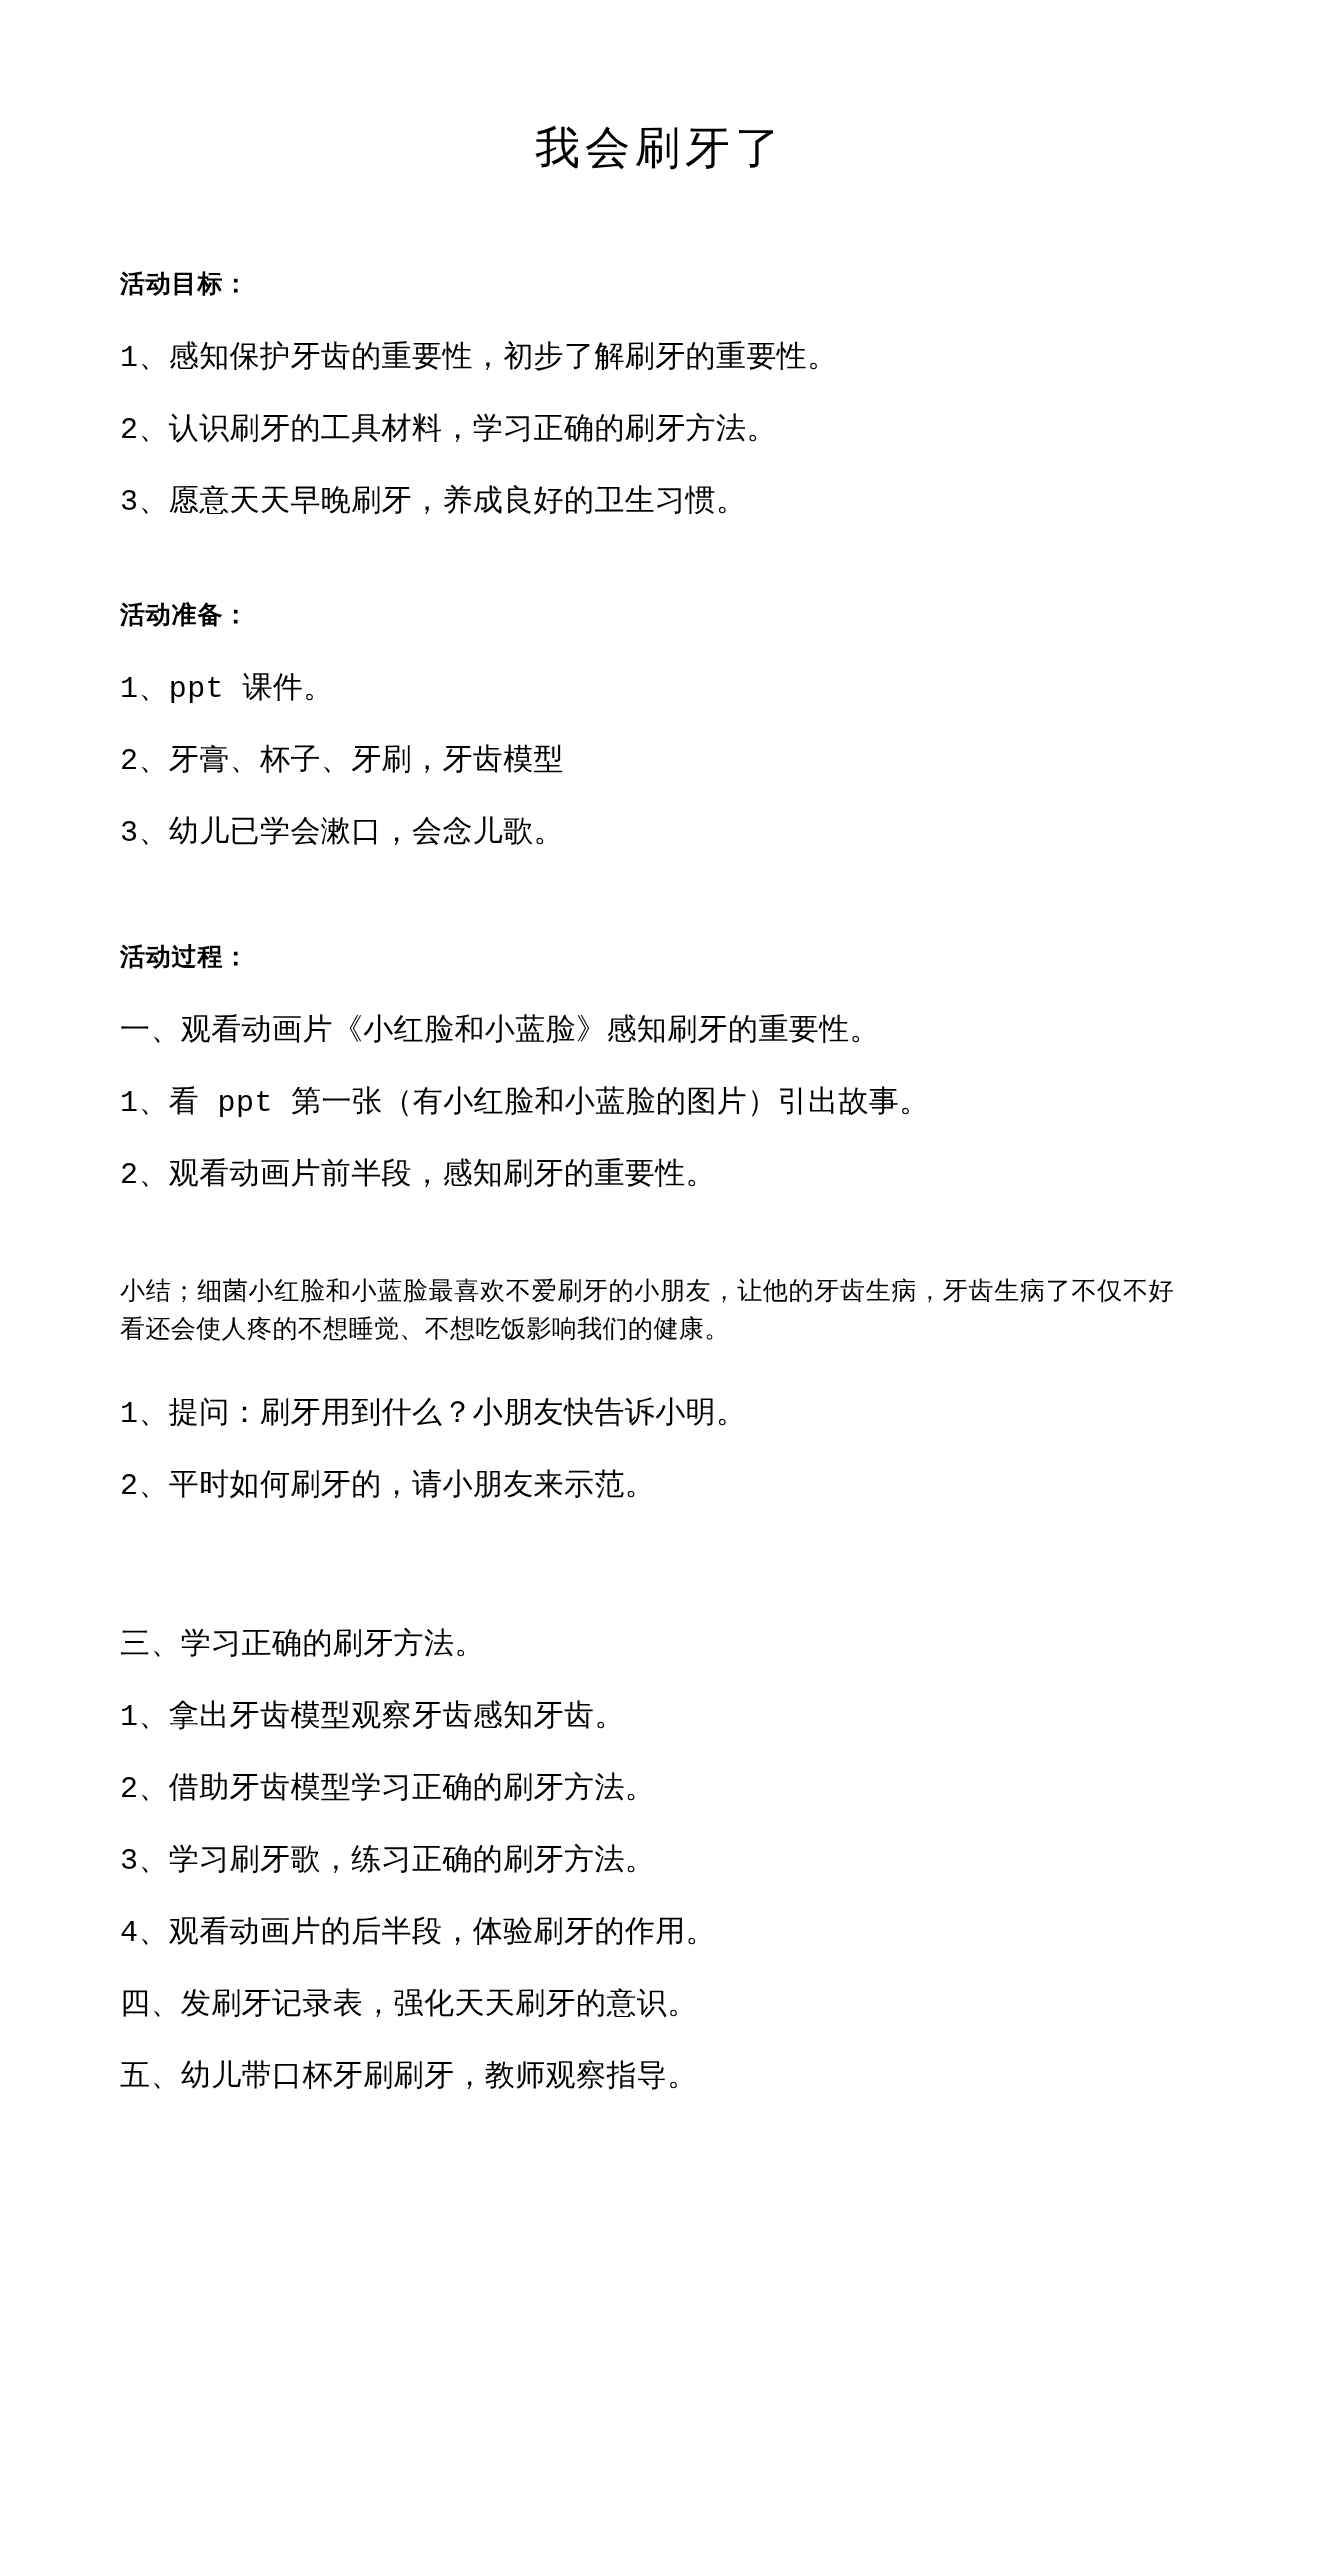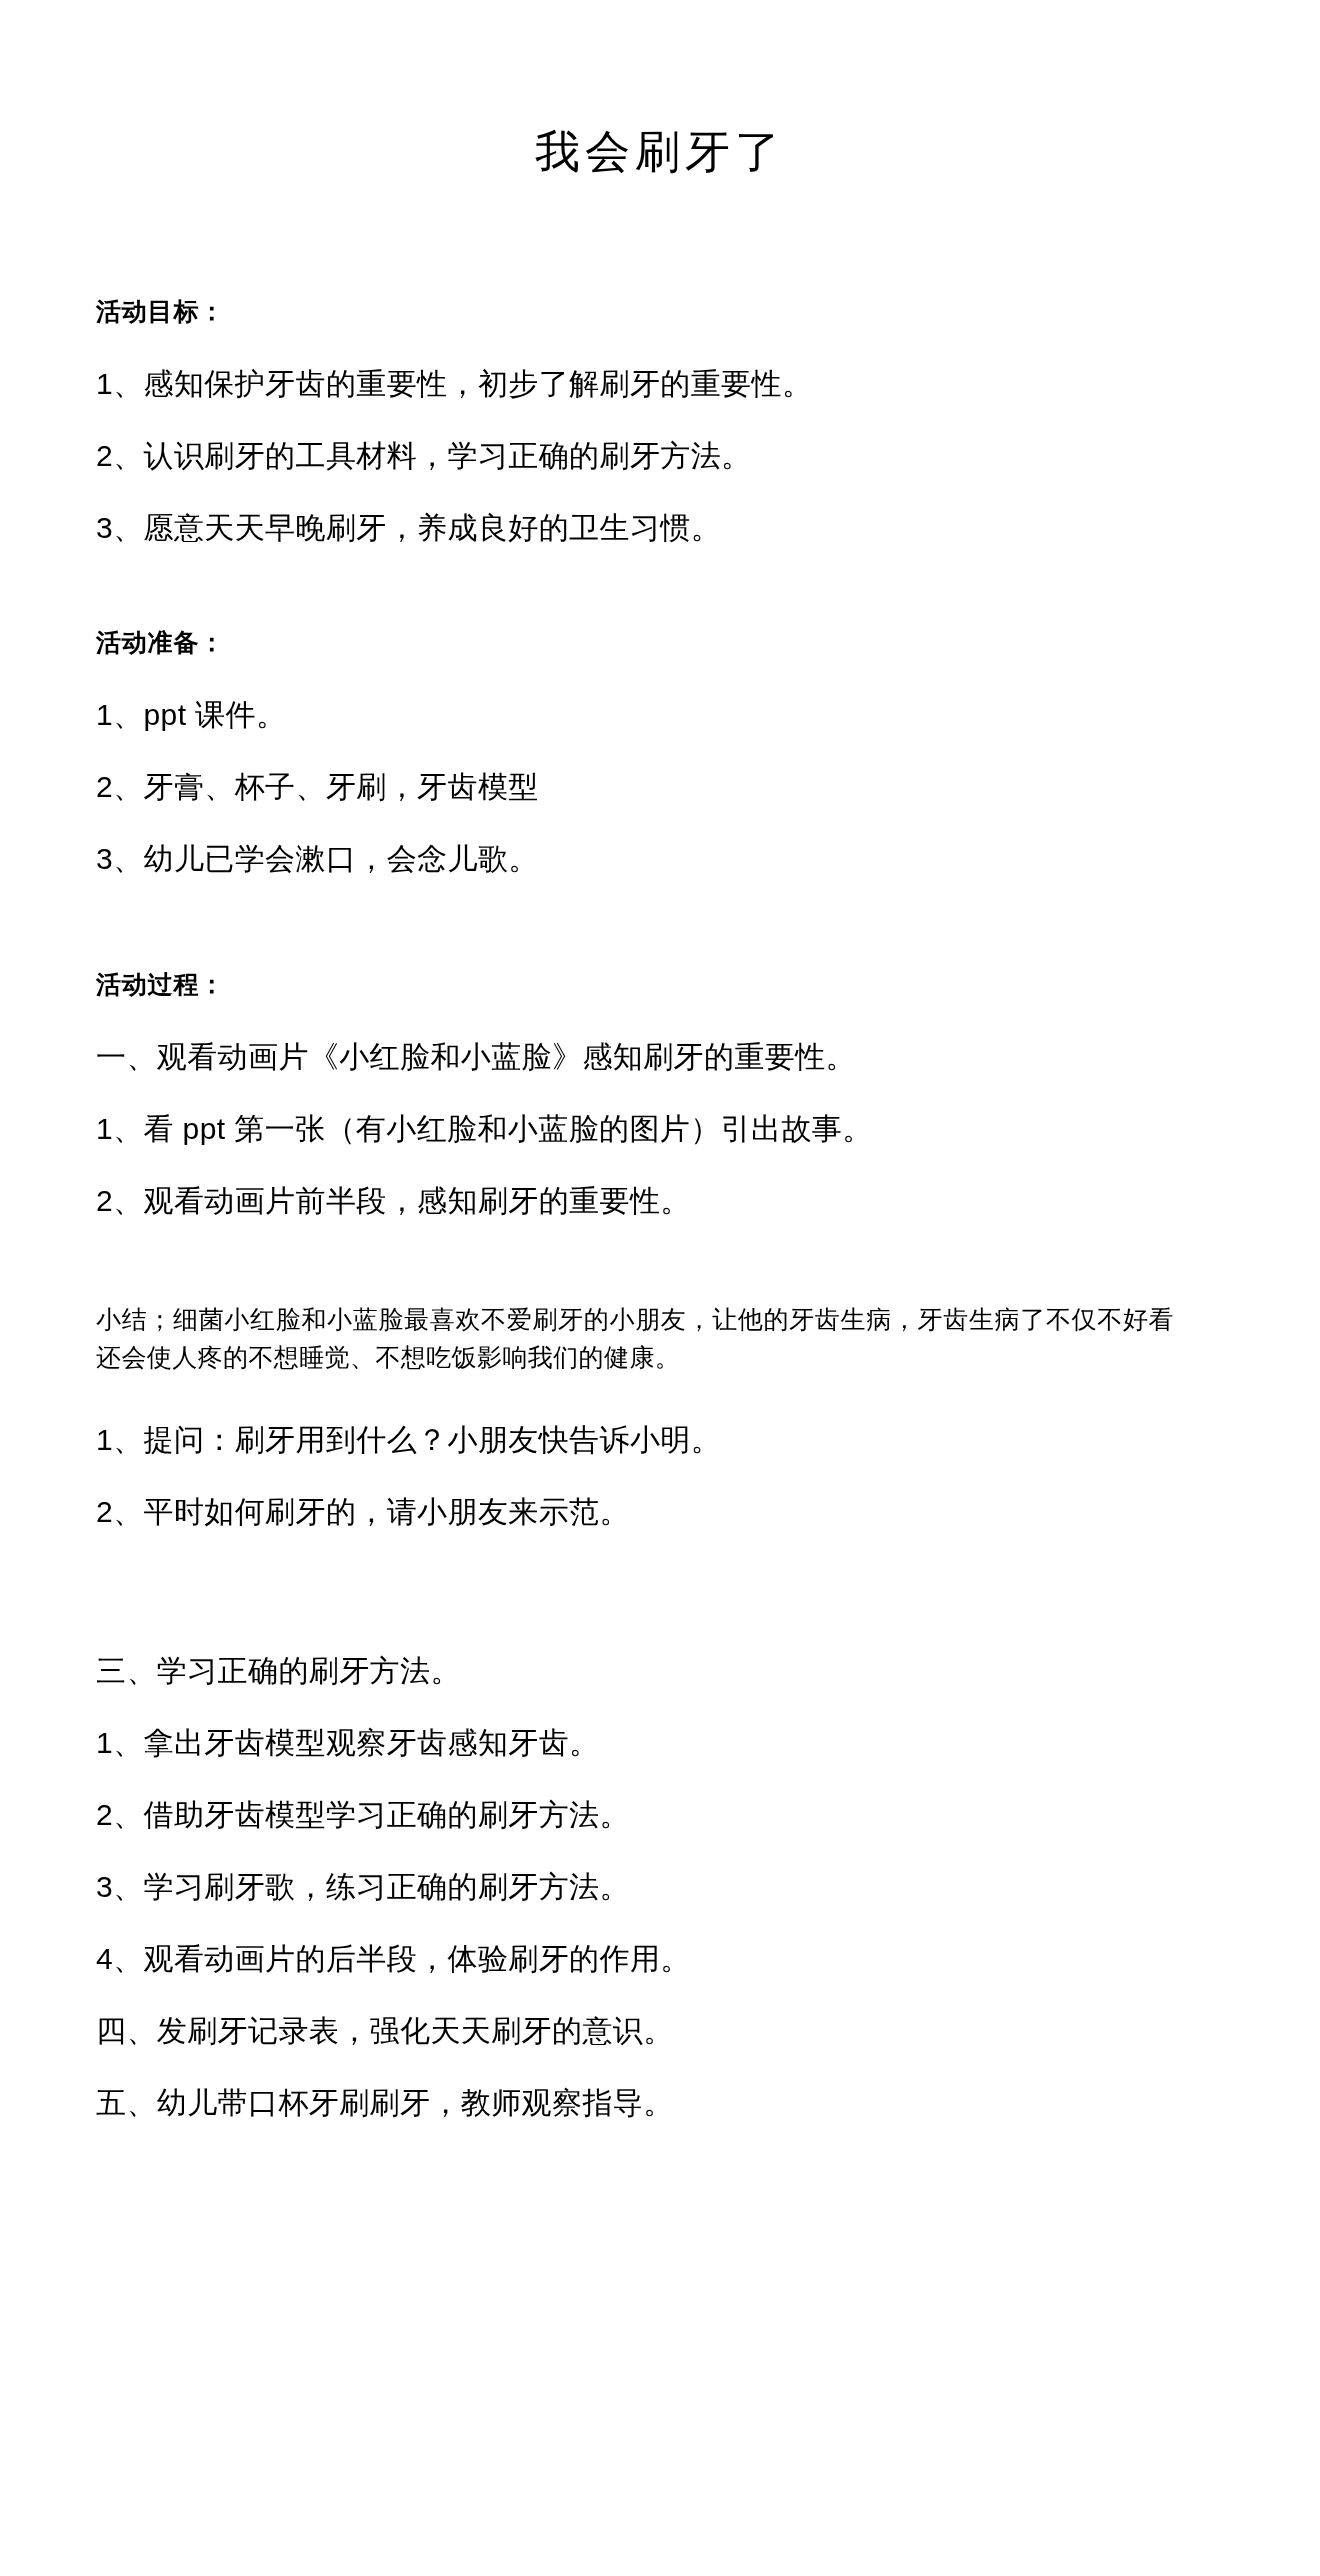--- a/index.html
+++ b/index.html
@@ -15,7 +15,7 @@
     background: #ffffff;
     box-sizing: border-box;
     padding: 0;
-    font-family: Liberation Sans, sans-serif;
+    font-family: Liberation Mono, monospace;
     color: #000000;
     -webkit-font-smoothing: antialiased;
   }

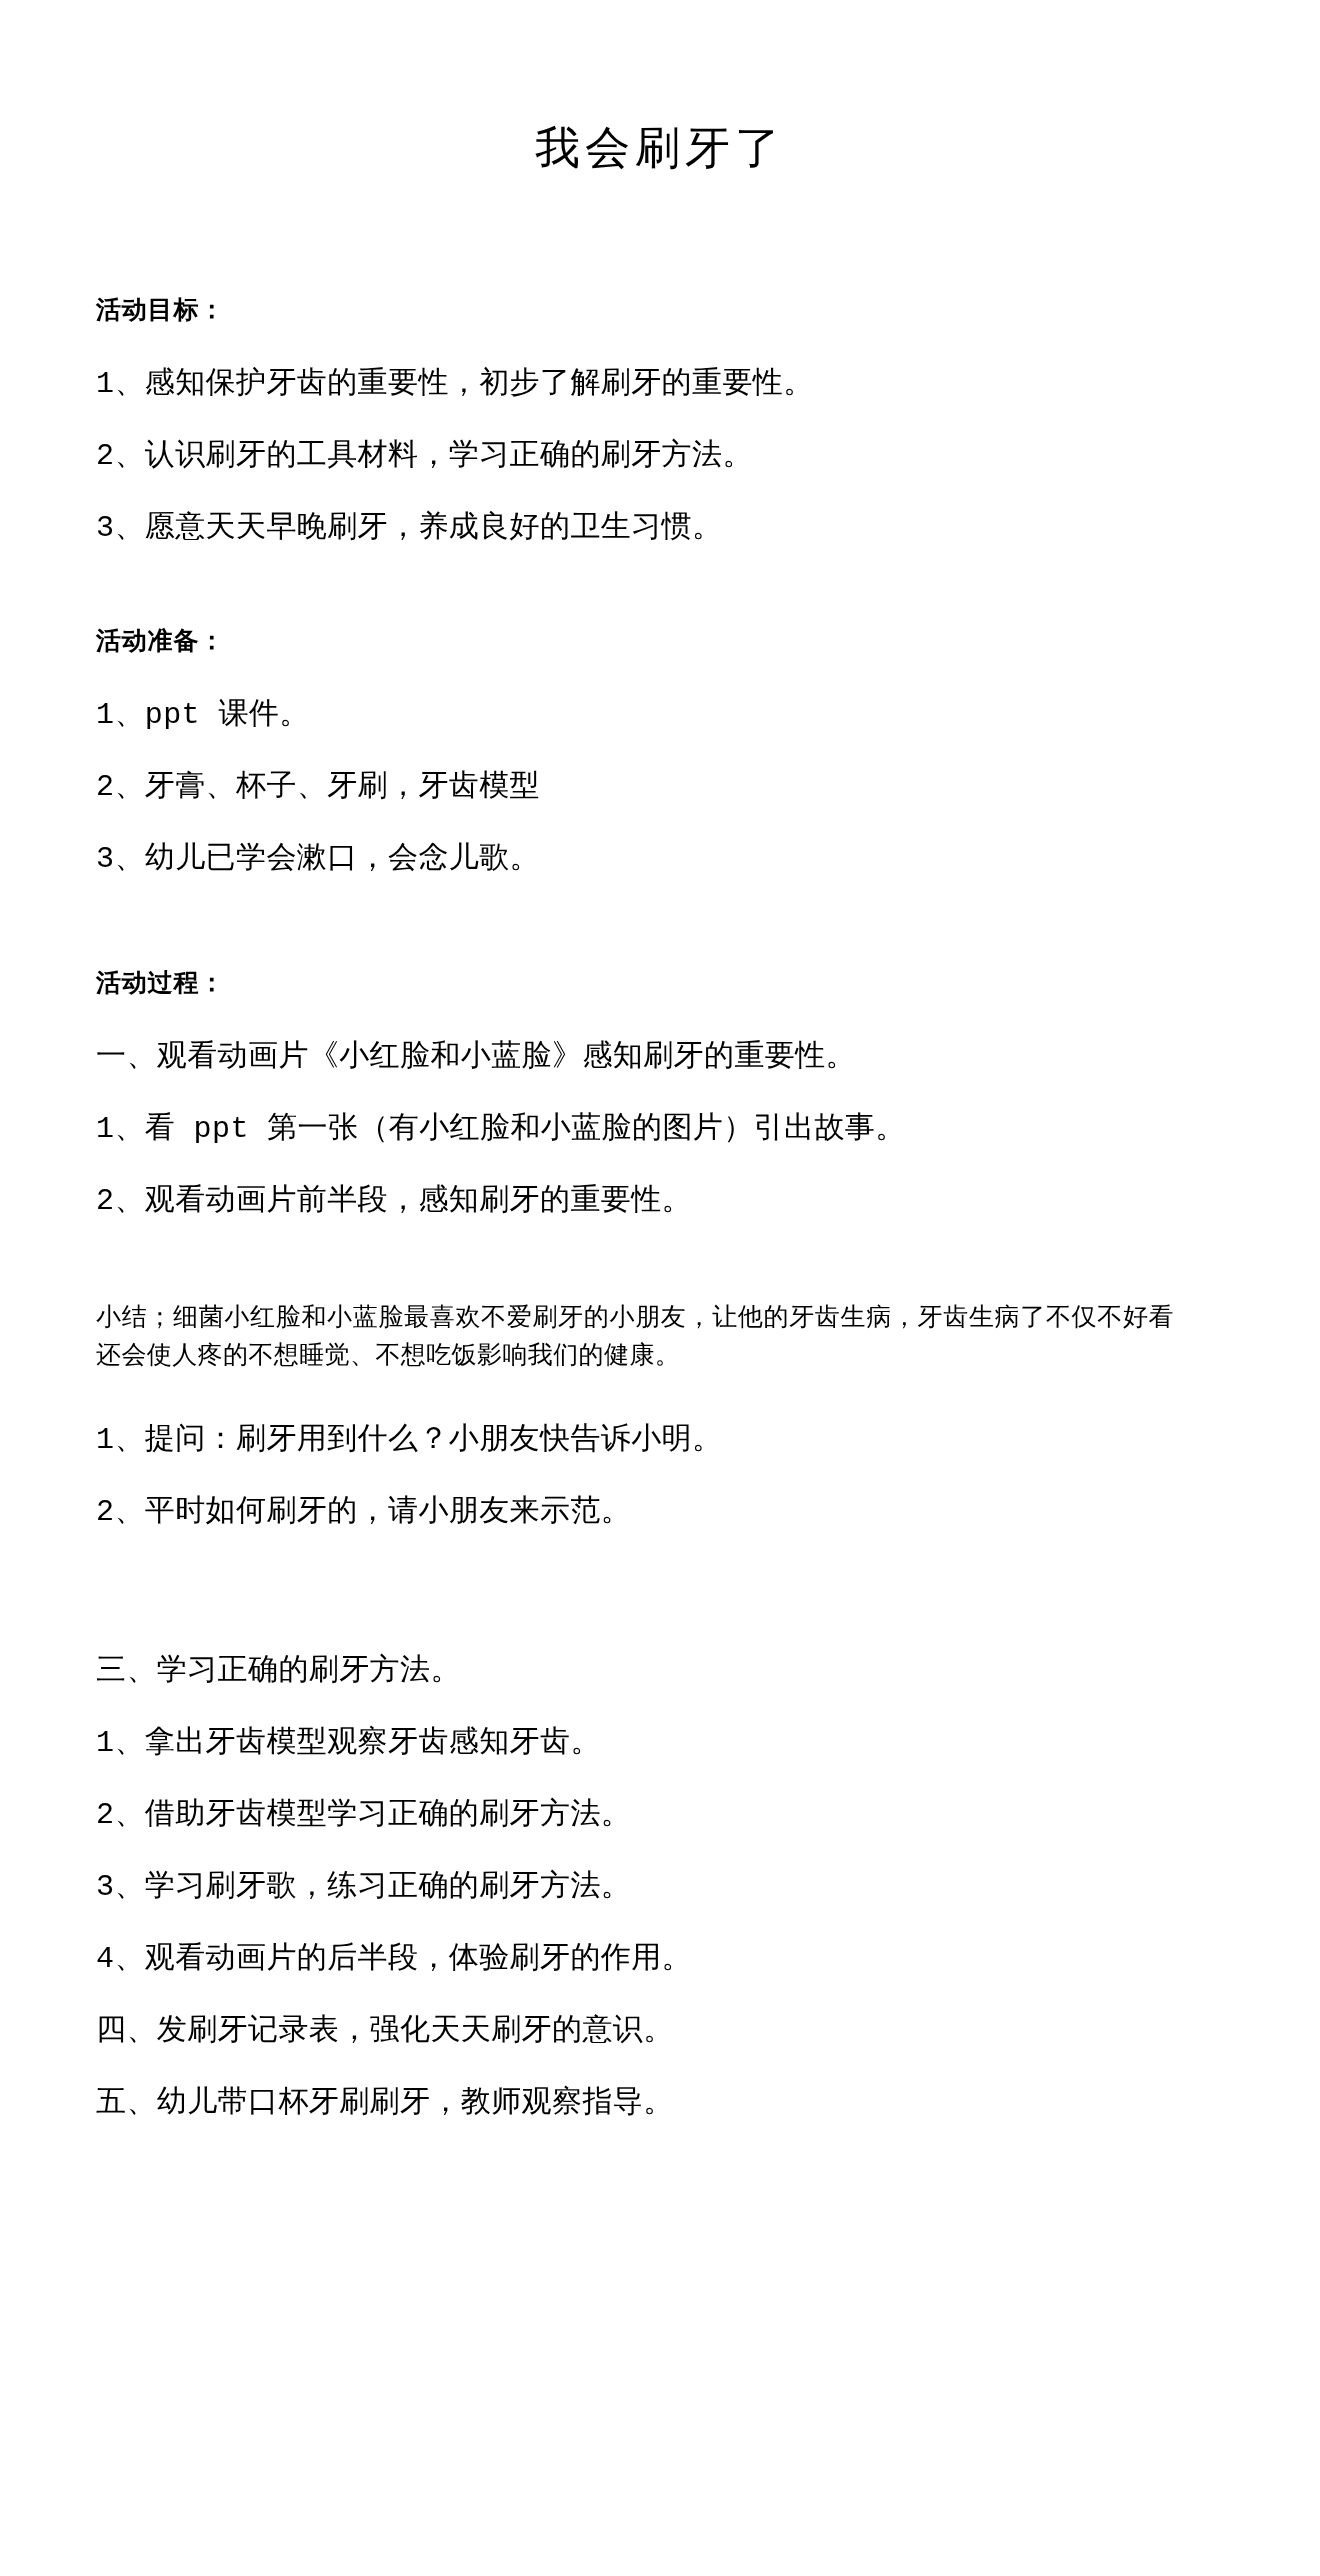--- a/index.html
+++ b/index.html
@@ -30,8 +30,8 @@
     color: #000000;
   }
   .body-area {
-    margin-top: 120px;
-    padding-left: 96px;
+    margin-top: 94px;
+    padding-left: 120px;
     padding-right: 146px;
   }
   .sec-head {

